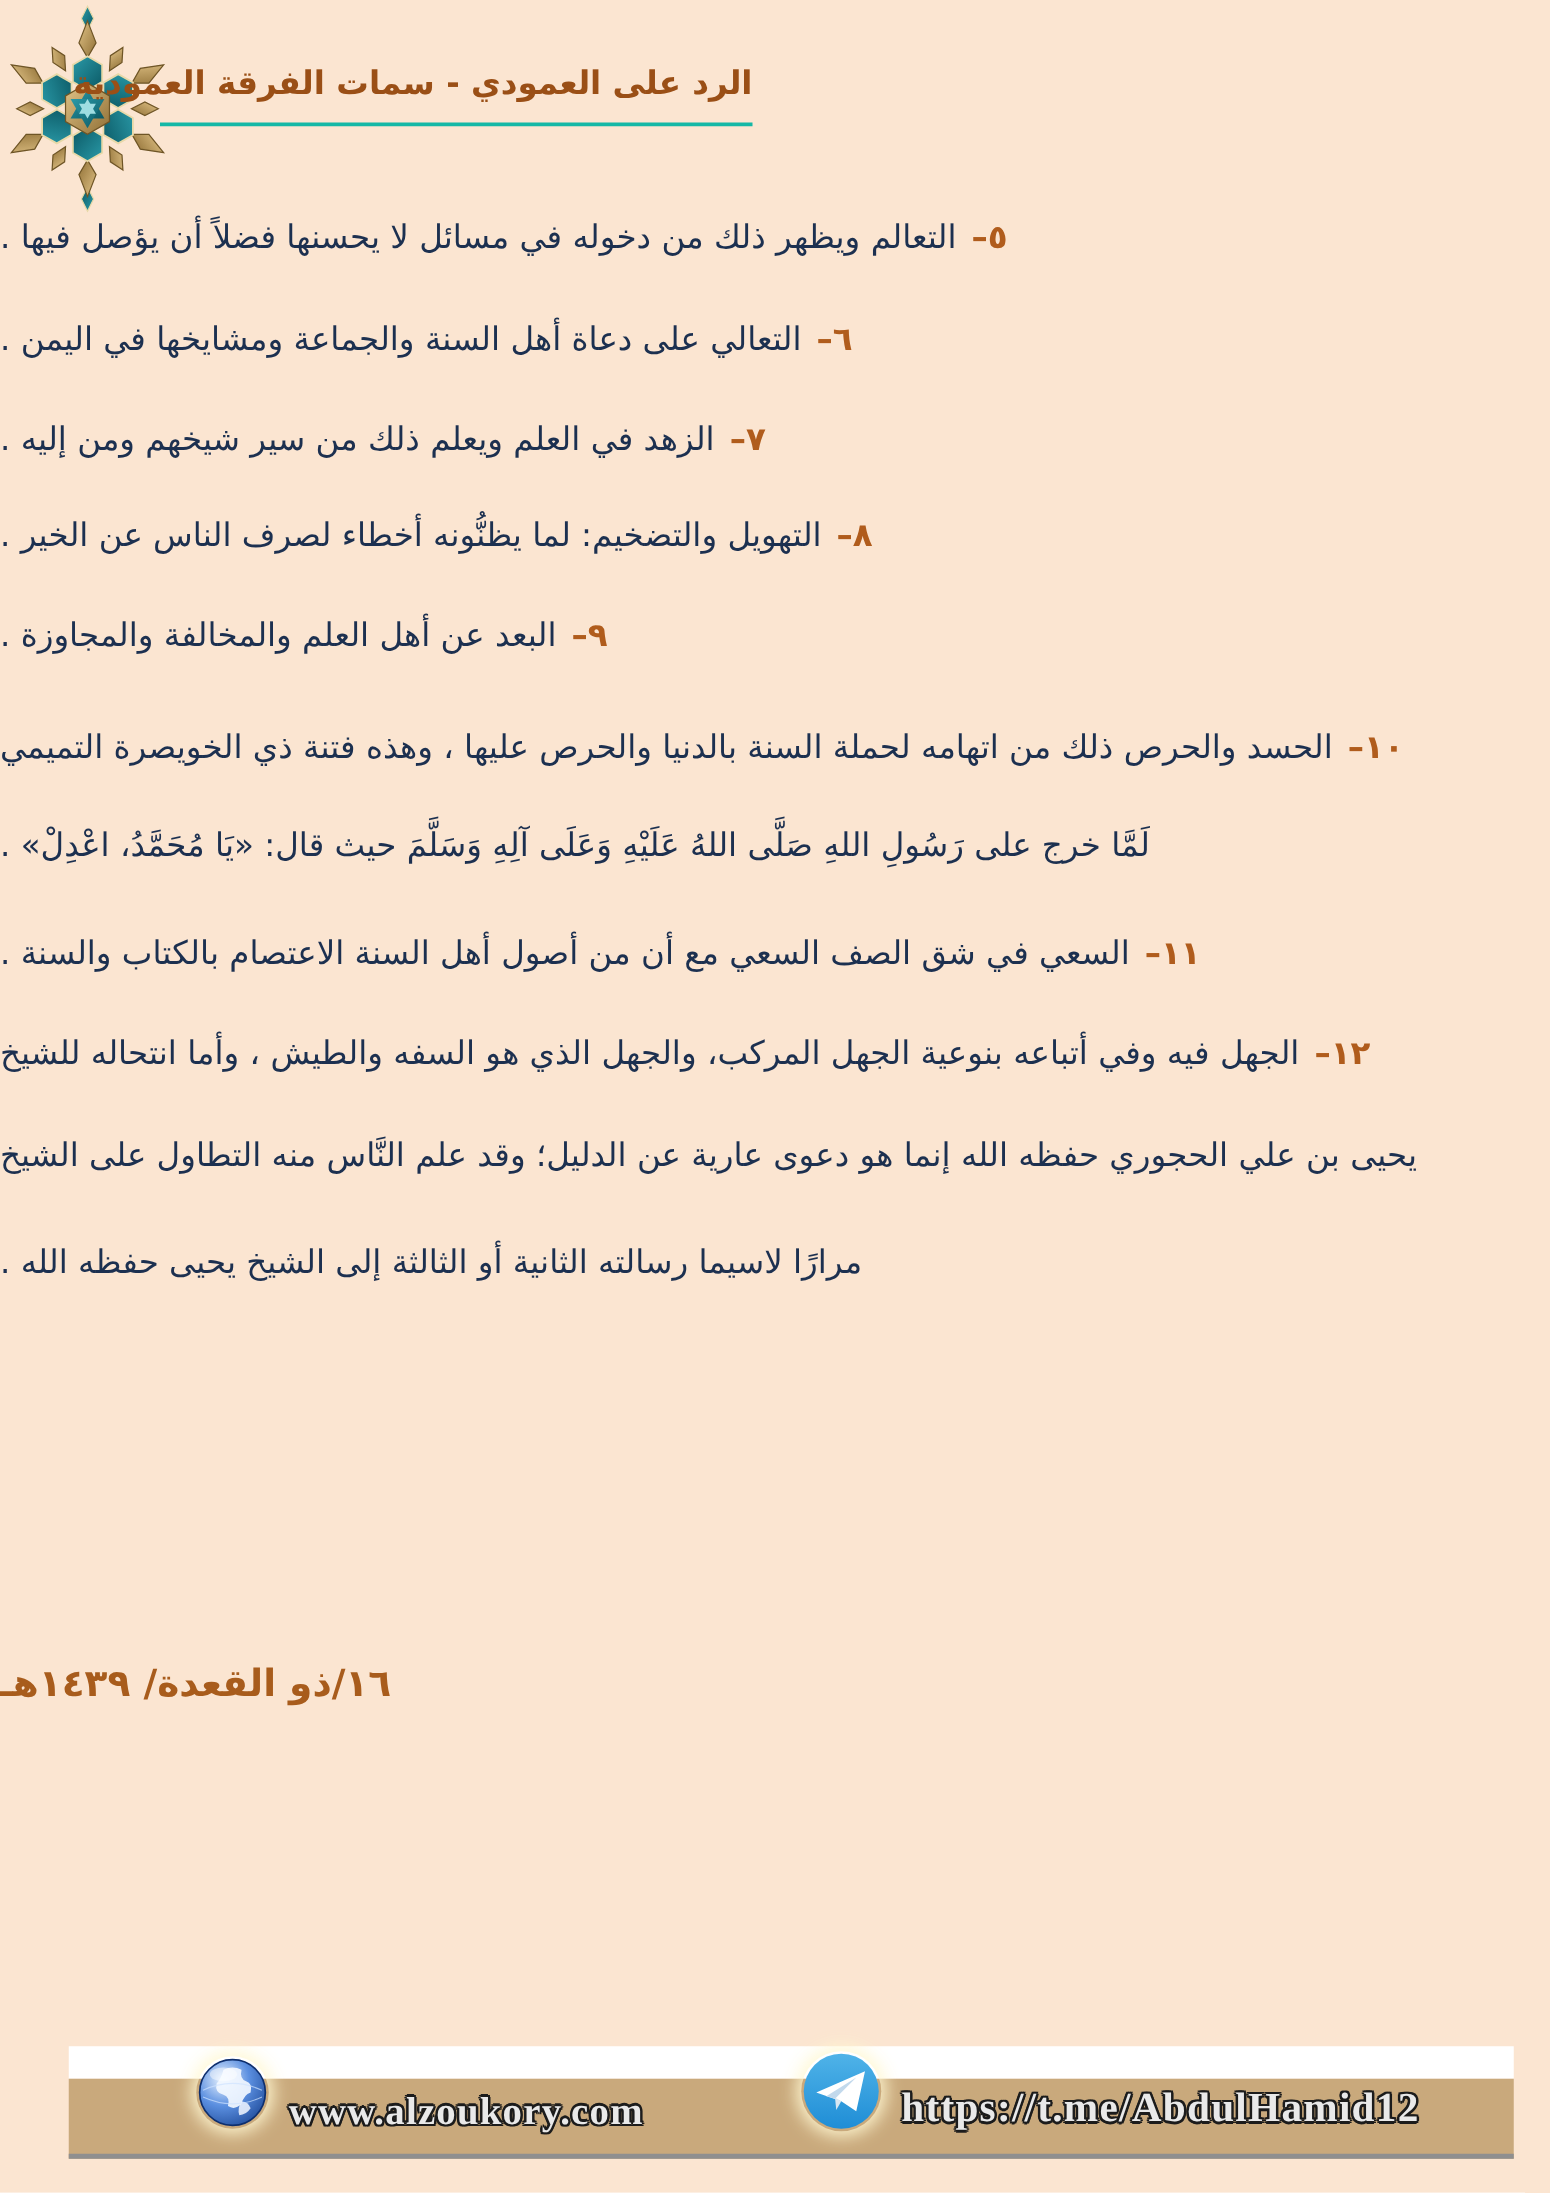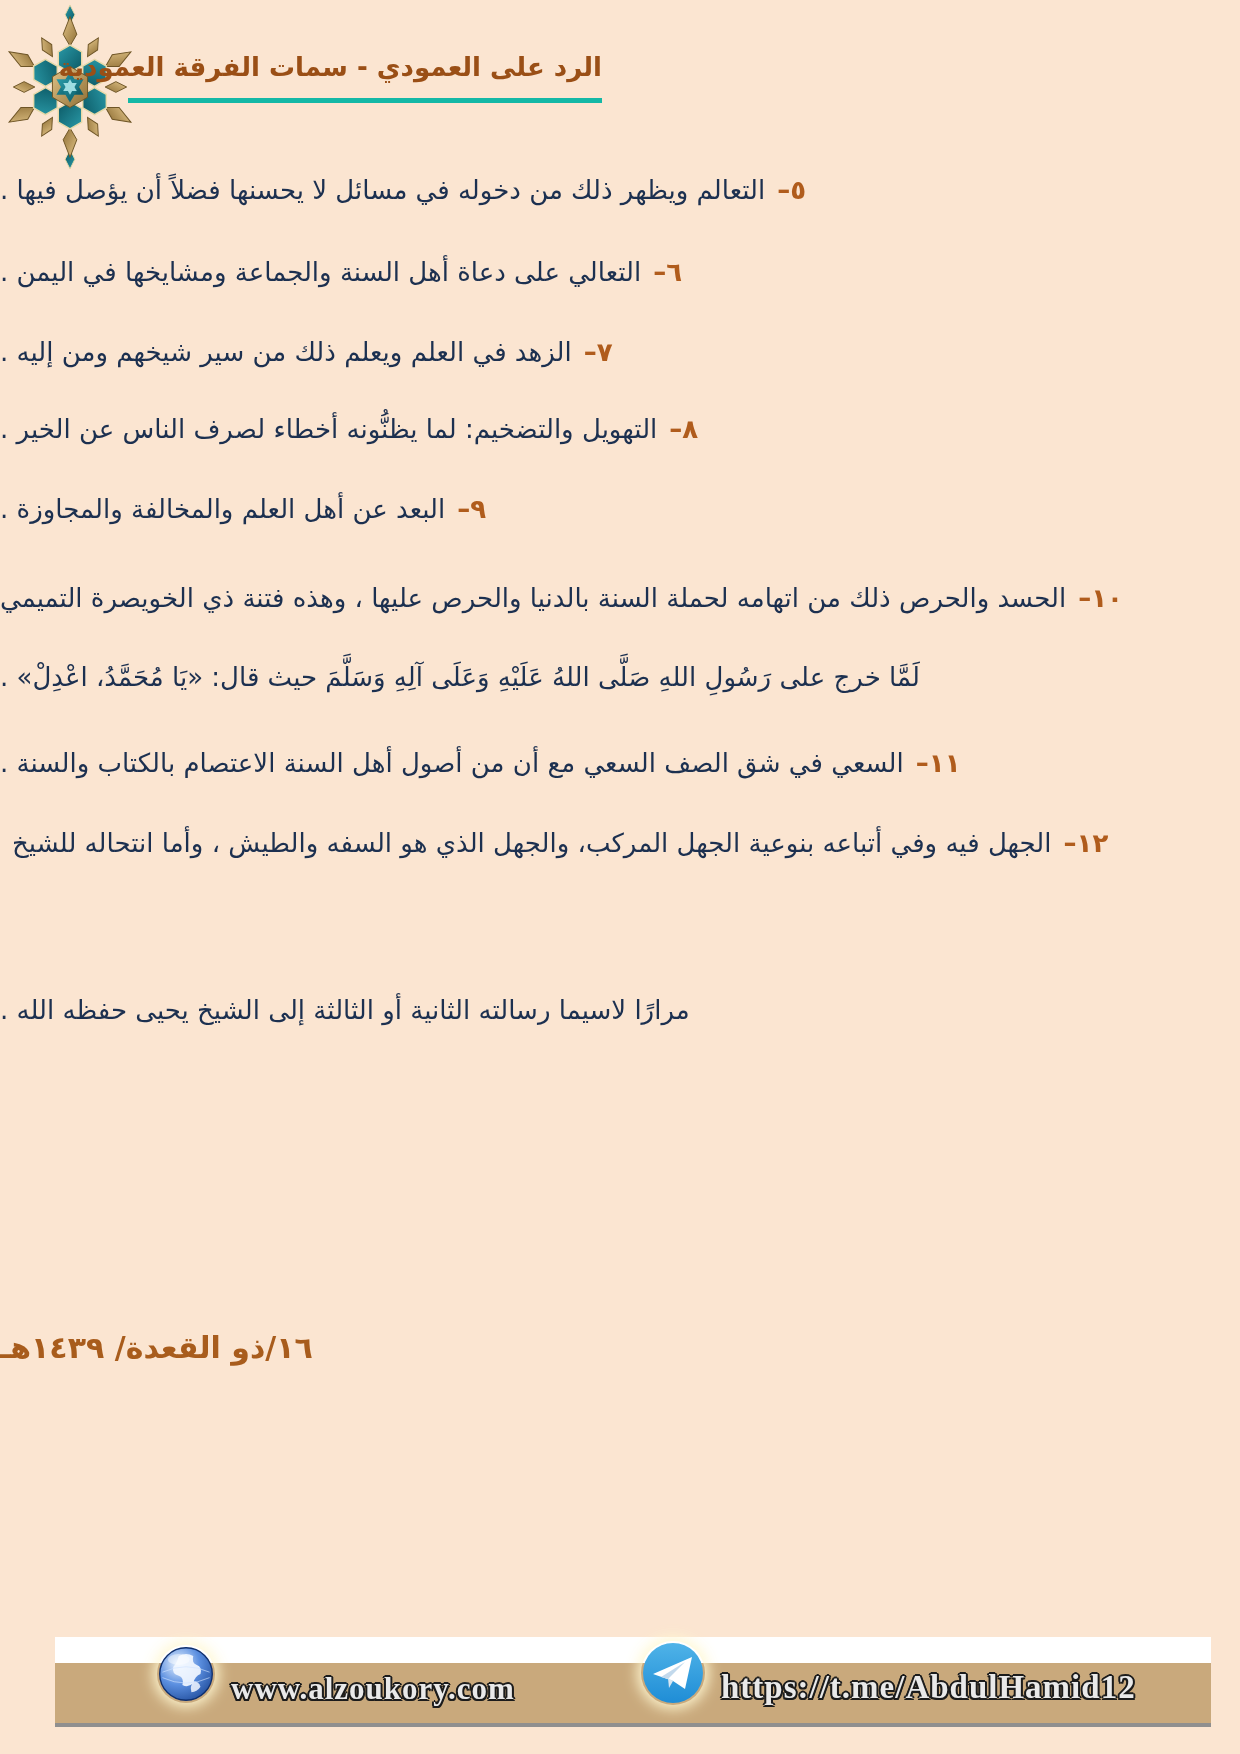--- a/index.html
+++ b/index.html
@@ -19,7 +19,7 @@
     font-size:26px;font-weight:bold;
     color:#9a4f16;
     padding-bottom:16px;
-    border-bottom:5px solid #14b8a6;
+    border-bottom:3px solid #14b8a6;
     direction:rtl;
     white-space:nowrap;
   }

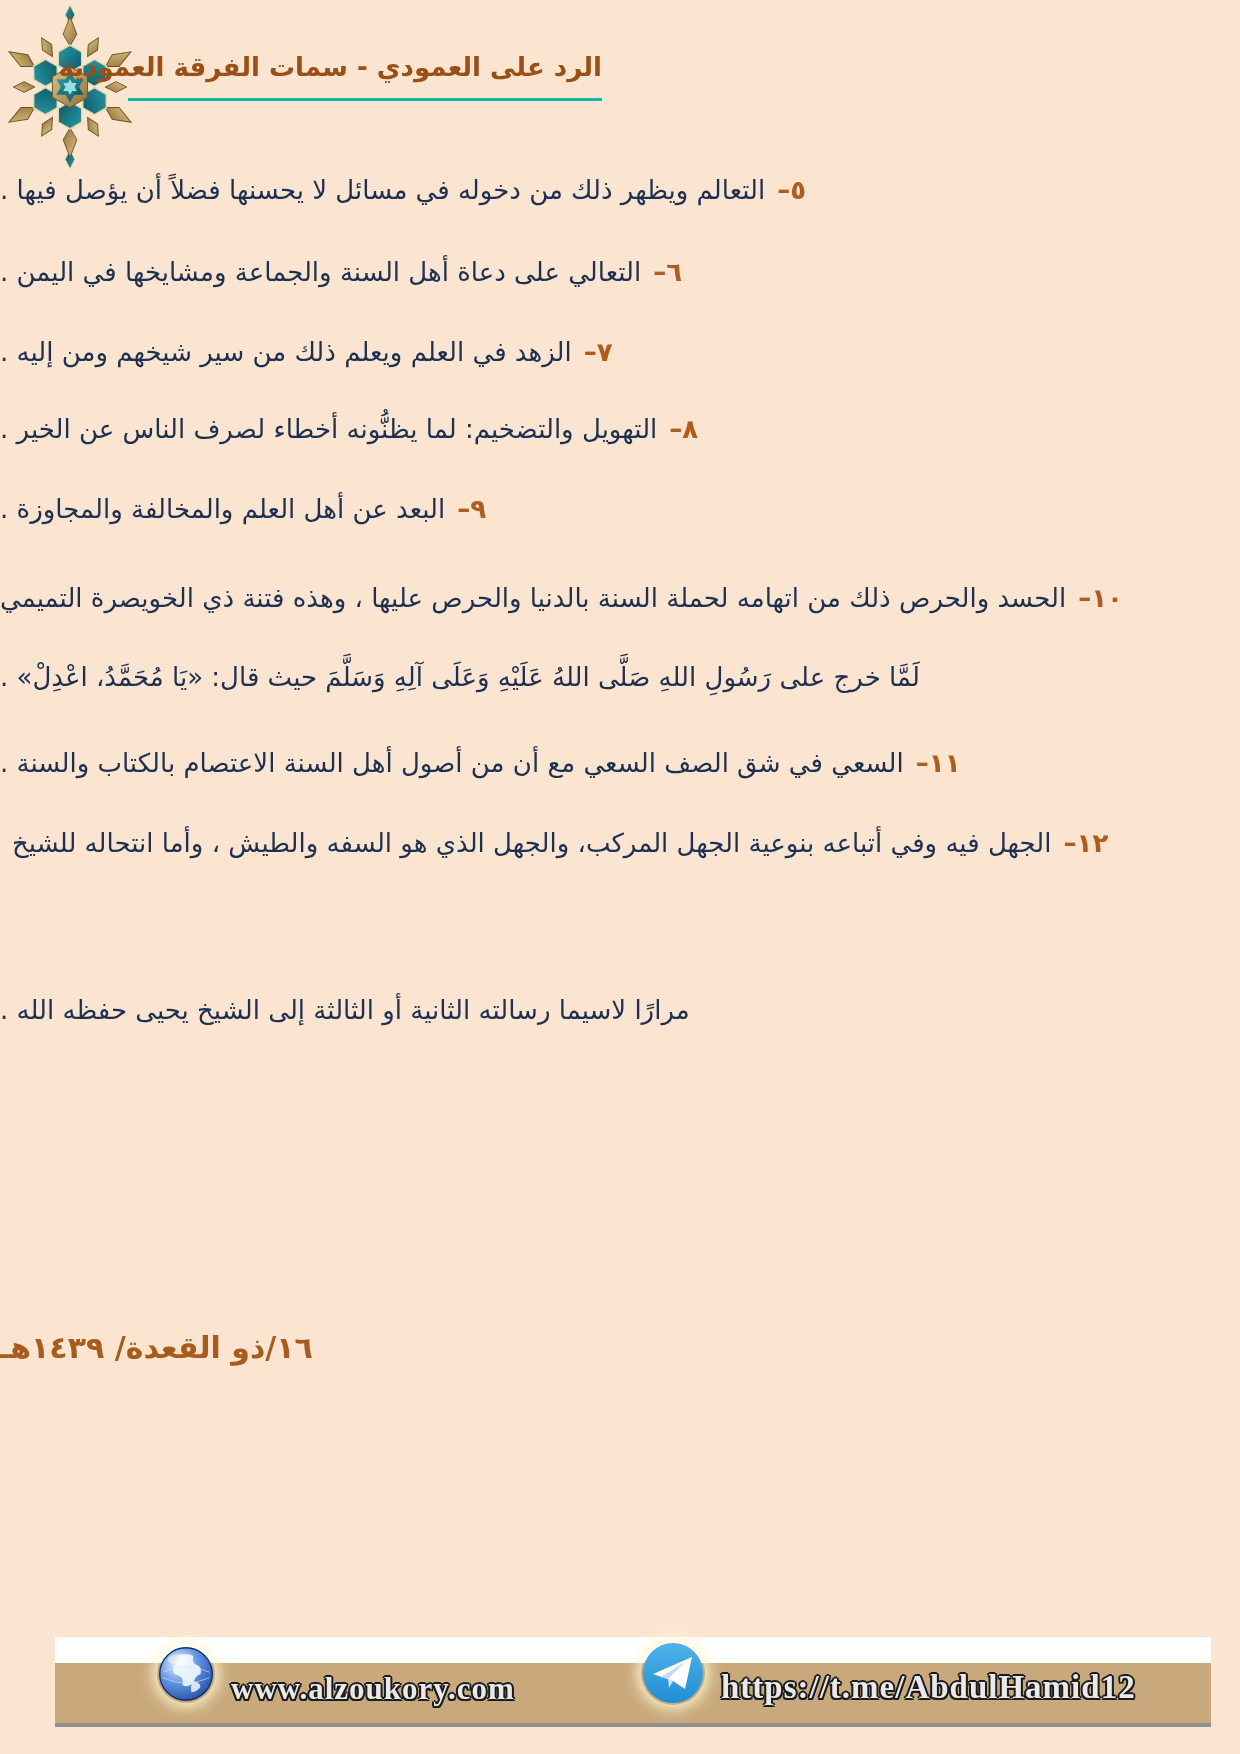--- a/index.html
+++ b/index.html
@@ -41,7 +41,7 @@
   .l-i10a{top:583px;padding-right:52px;}
   .l-i10b{top:662px;padding-right:195px;}
   .l-i11{top:748px;padding-right:52px;}
-  .l-i12a{top:828px;padding-right:52px;padding-left:12px;}
+  .l-i12a{top:828px;padding-right:52px;}
   .l-i12b{top:910px;padding-right:100px;}
   .l-i12c{top:995px;padding-right:80px;}
   .date-line{

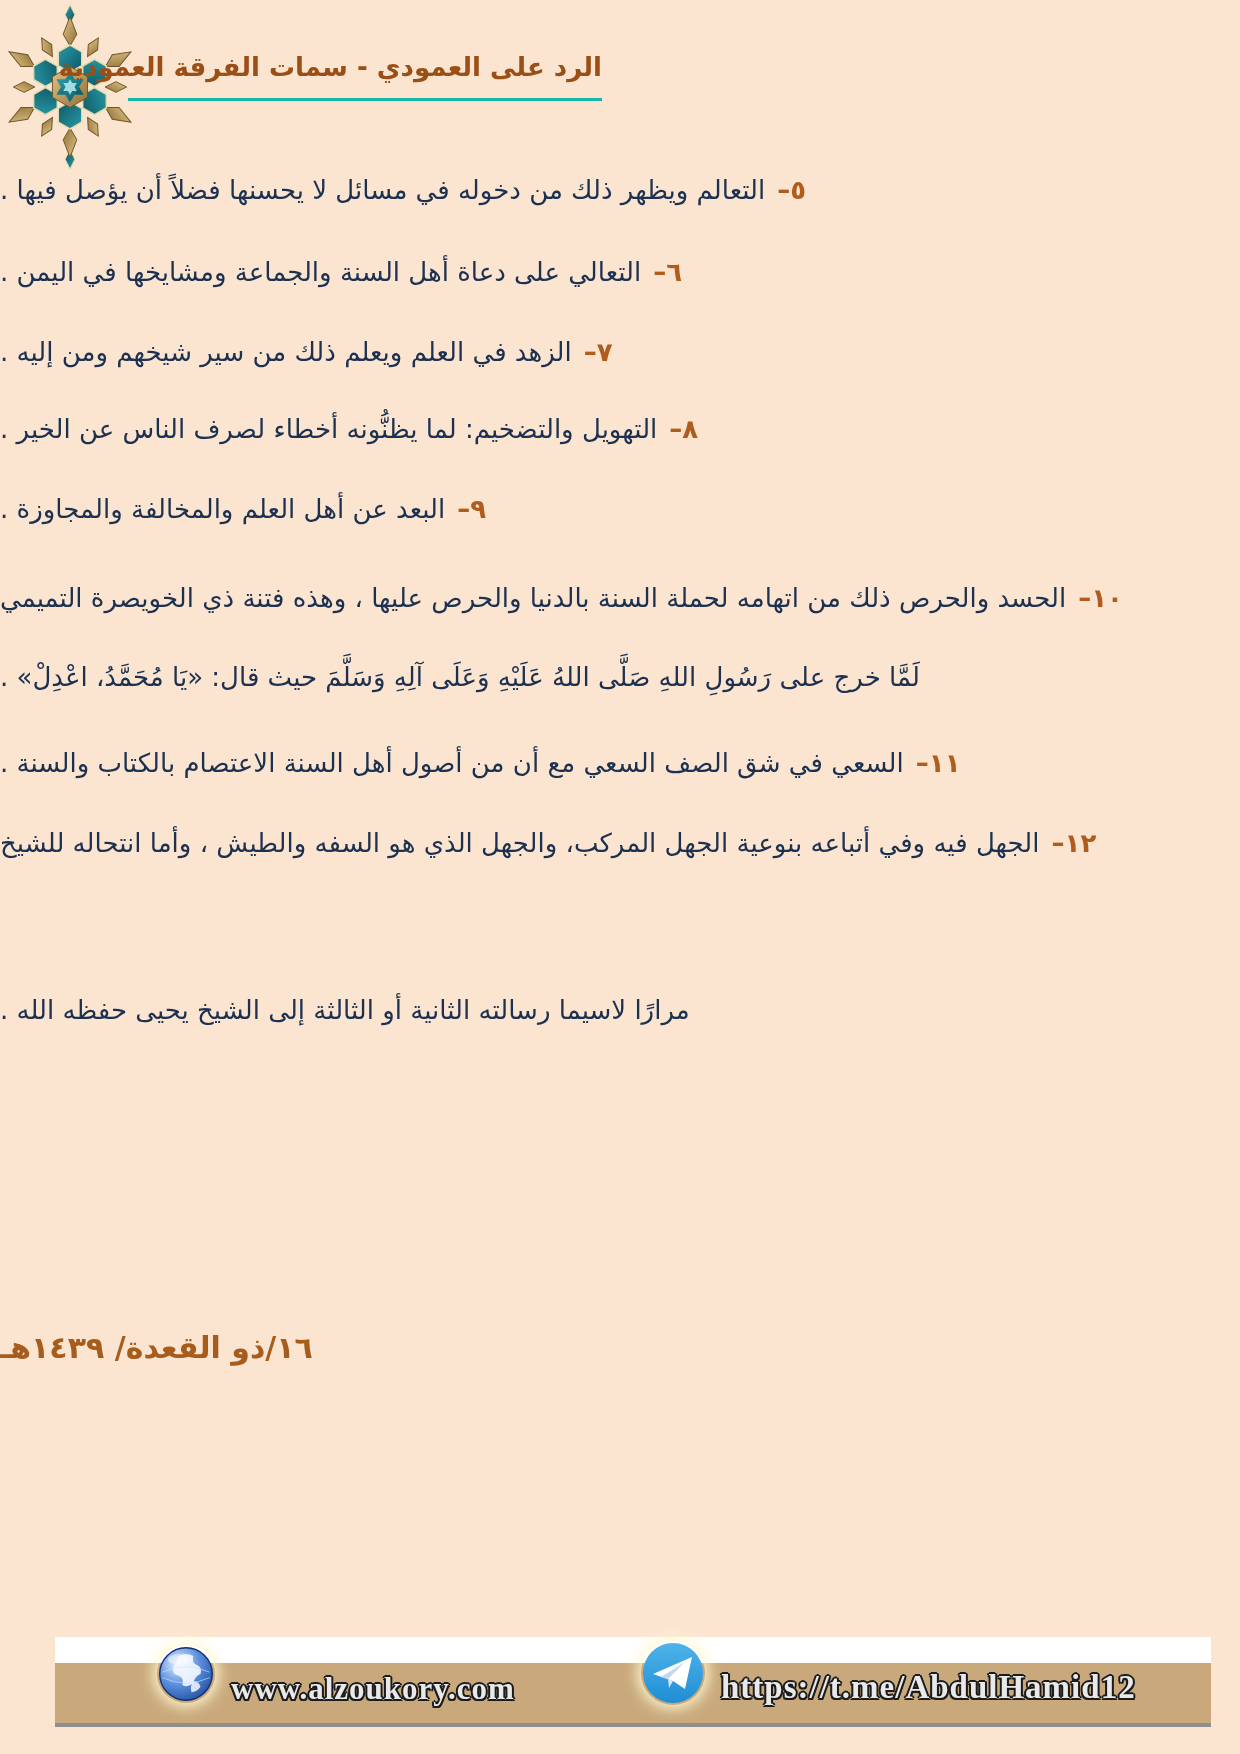--- a/index.html
+++ b/index.html
@@ -197,6 +197,9 @@
   </div>
   <div class="line l-i12a">
     <span class="num">١٢–</span><span>الجهل فيه وفي أتباعه بنوعية الجهل المركب، والجهل الذي هو السفه والطيش ، وأما انتحاله للشيخ</span>
+  </div>
+  <div class="line l-i12b">
+    <span>يحيى بن علي الحجوري حفظه الله إنما هو دعوى عارية عن الدليل؛ وقد علم النَّاس منه التطاول على الشيخ</span>
   </div>
   <div class="line l-i12c">
     <span>مرارًا لاسيما رسالته الثانية أو الثالثة إلى الشيخ يحيى حفظه الله .</span>

